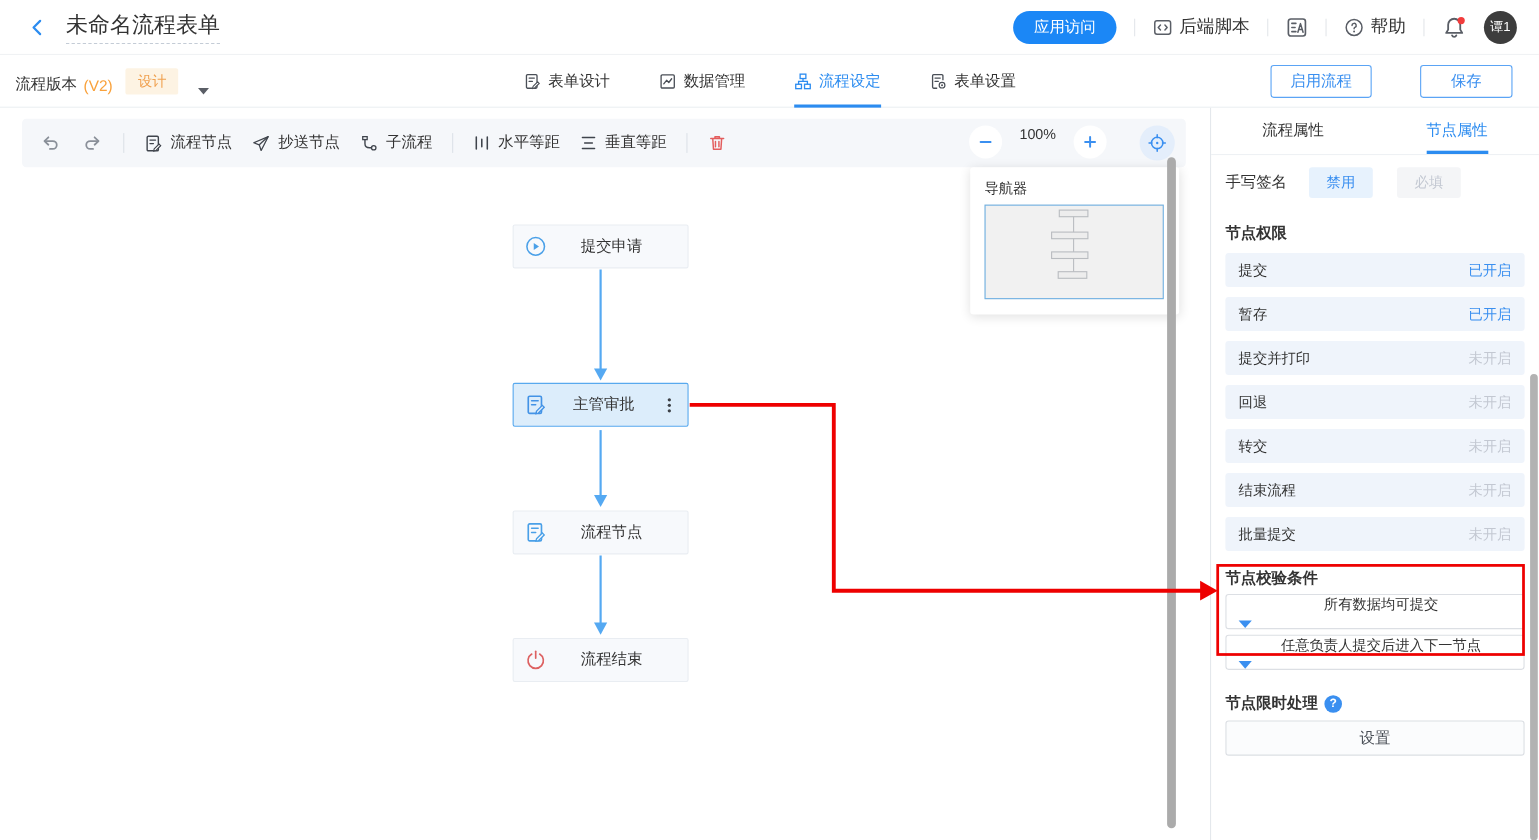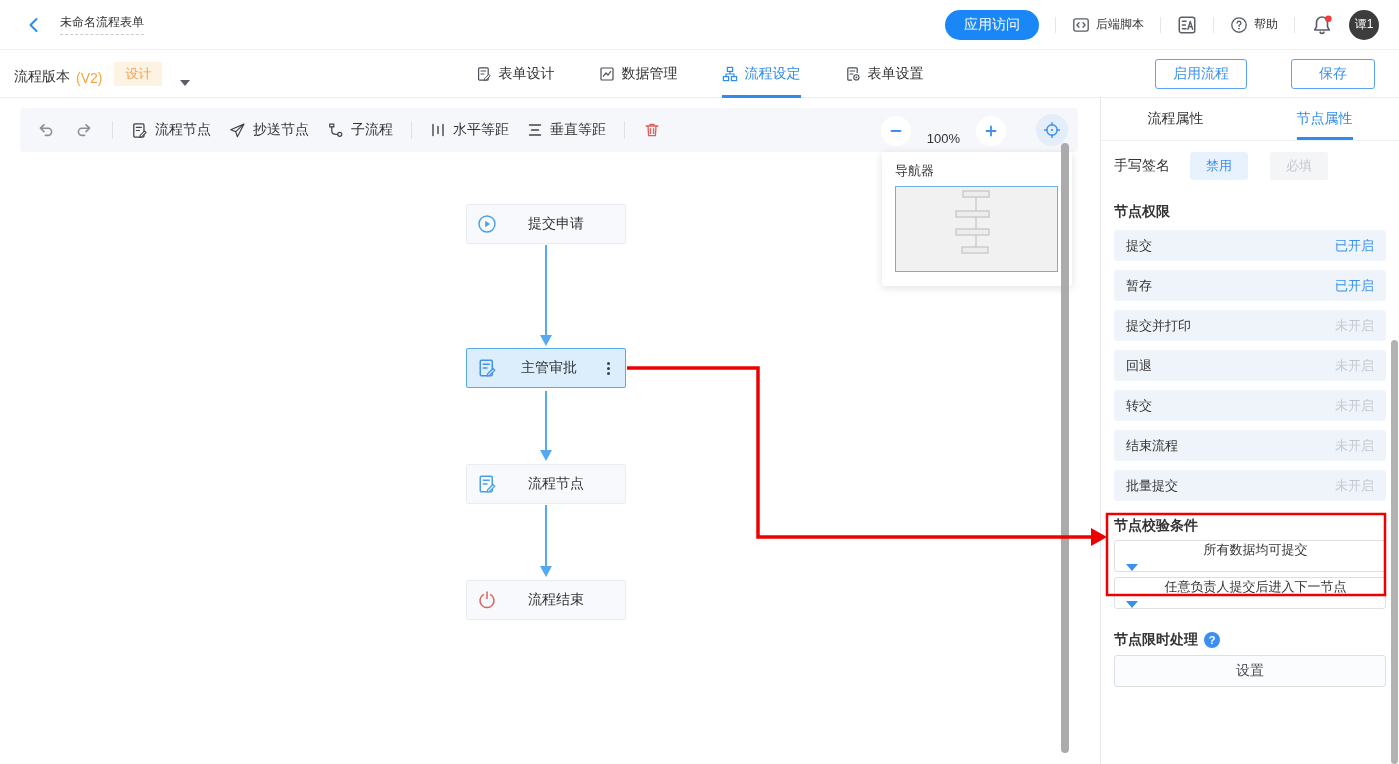--- a/index.html
+++ b/index.html
@@ -12,7 +12,7 @@
   .app-header { height:50px; display:flex; align-items:center; padding:0 20px 0 22px;
     border-bottom:1px solid #f0f2f4; background:#fff; }
   .back-btn { width:24px; height:24px; cursor:pointer; display:flex; align-items:center; justify-content:center; }
-  .doc-title { margin-left:14px; font-size:12px; color:#333; padding-bottom:3px;
+  .doc-title { margin-left:14px; font-size:20px; color:#333; padding-bottom:3px;
     border-bottom:1px dashed #c4ccd6; }
   .header-right { margin-left:auto; display:flex; align-items:center; gap:16px; }
   .pill-btn { background:#1b87f6; color:#fff; font-size:14px; border:none; border-radius:15px;

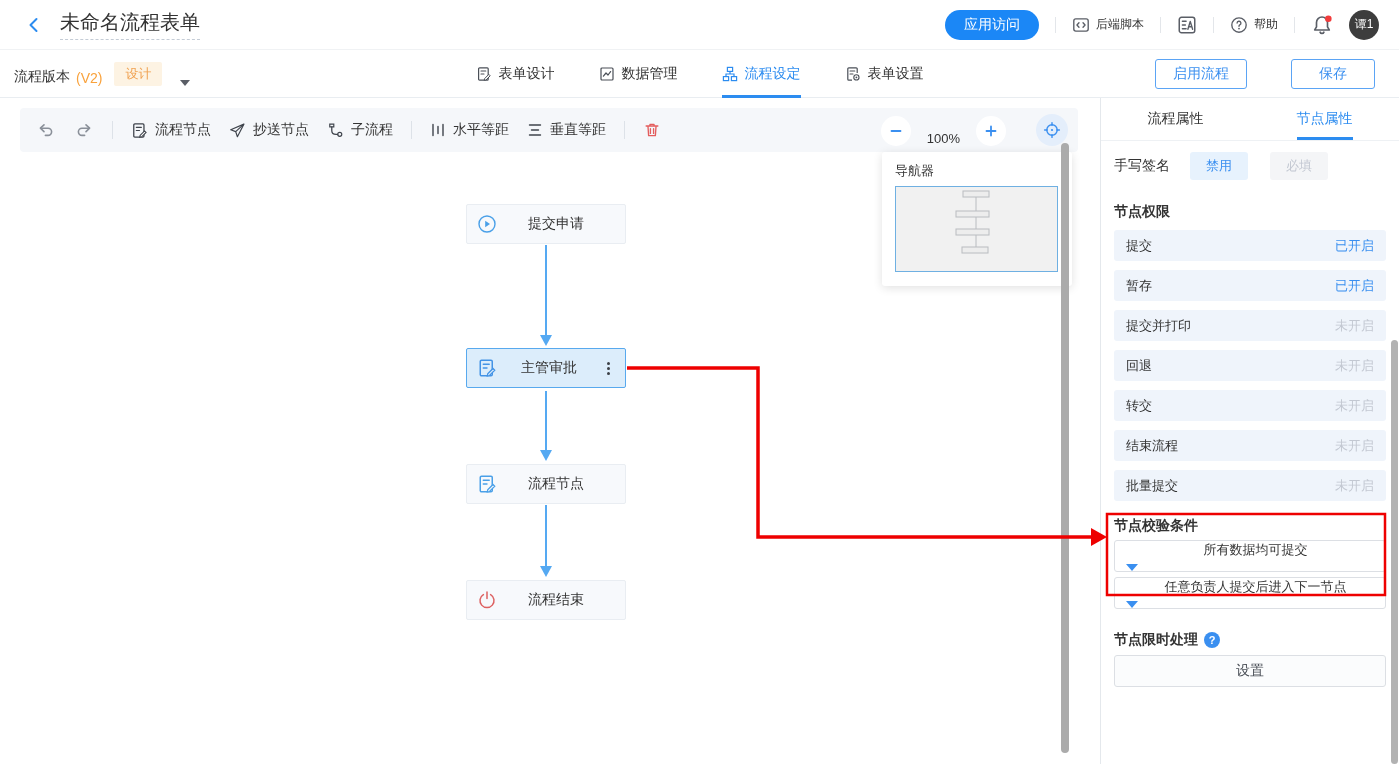--- a/index.html
+++ b/index.html
@@ -18,7 +18,7 @@
   .pill-btn { background:#1b87f6; color:#fff; font-size:14px; border:none; border-radius:15px;
     height:30px; padding:0 19px; cursor:pointer; }
   .v-div { width:1px; height:16px; background:#e3e6ea; }
-  .hdr-item { display:flex; align-items:center; gap:6px; font-size:12px; color:#333; cursor:pointer; }
+  .hdr-item { display:flex; align-items:center; gap:6px; font-size:16px; color:#333; cursor:pointer; }
   .bell-wrap { position:relative; cursor:pointer; }
   .avatar { width:30px; height:30px; border-radius:50%; background:#3d3d3d; color:#fff;
     font-size:12px; display:flex; align-items:center; justify-content:center; cursor:pointer; }

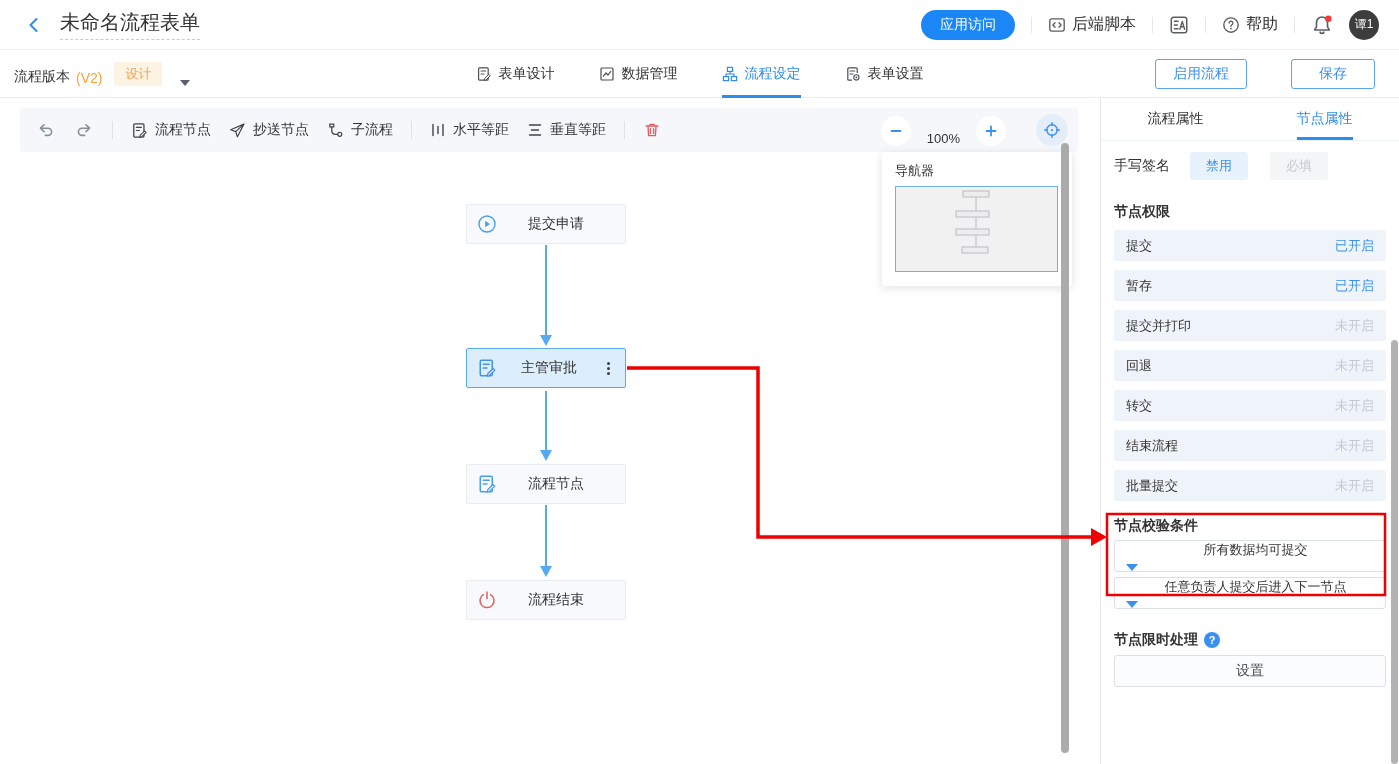--- a/index.html
+++ b/index.html
@@ -50,7 +50,7 @@
   .tool-left { display:flex; align-items:center; gap:18px; }
   .tool-item { display:flex; align-items:center; gap:7px; font-size:14px; color:#333; cursor:pointer; }
   .tool-div { width:1px; height:18px; background:#dde2e8; }
-  .tool-right { display:flex; align-items:flex-end; gap:16px; }
+  .tool-right { display:flex; align-items:flex-start; gap:16px; }
   .zoom-circle { width:30px; height:30px; border-radius:50%; background:#fff; display:flex;
     align-items:center; justify-content:center; cursor:pointer; color:#3a8ff0; }
   .zoom-val { font-size:13px; color:#333; }

